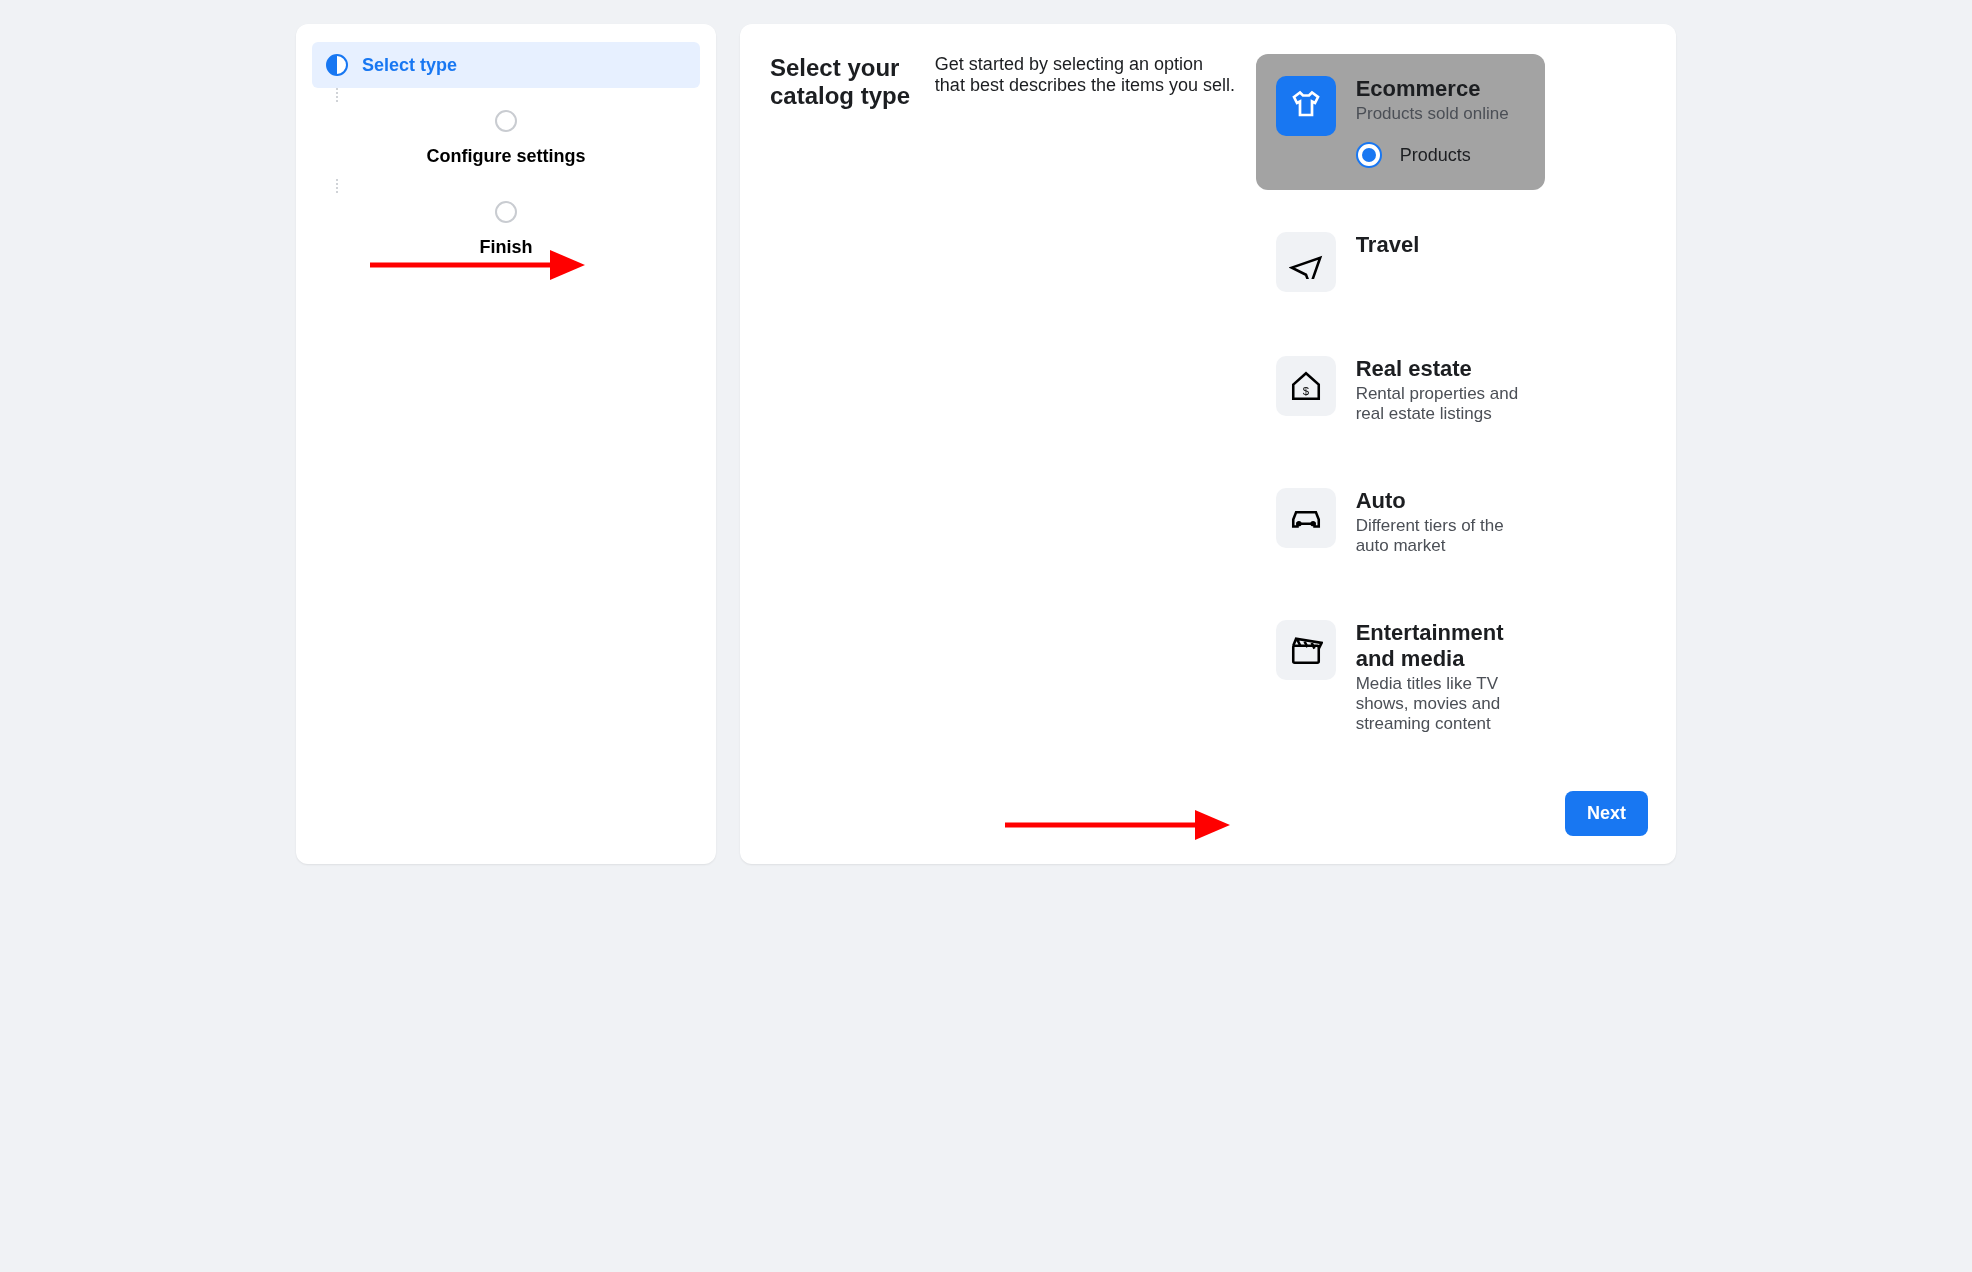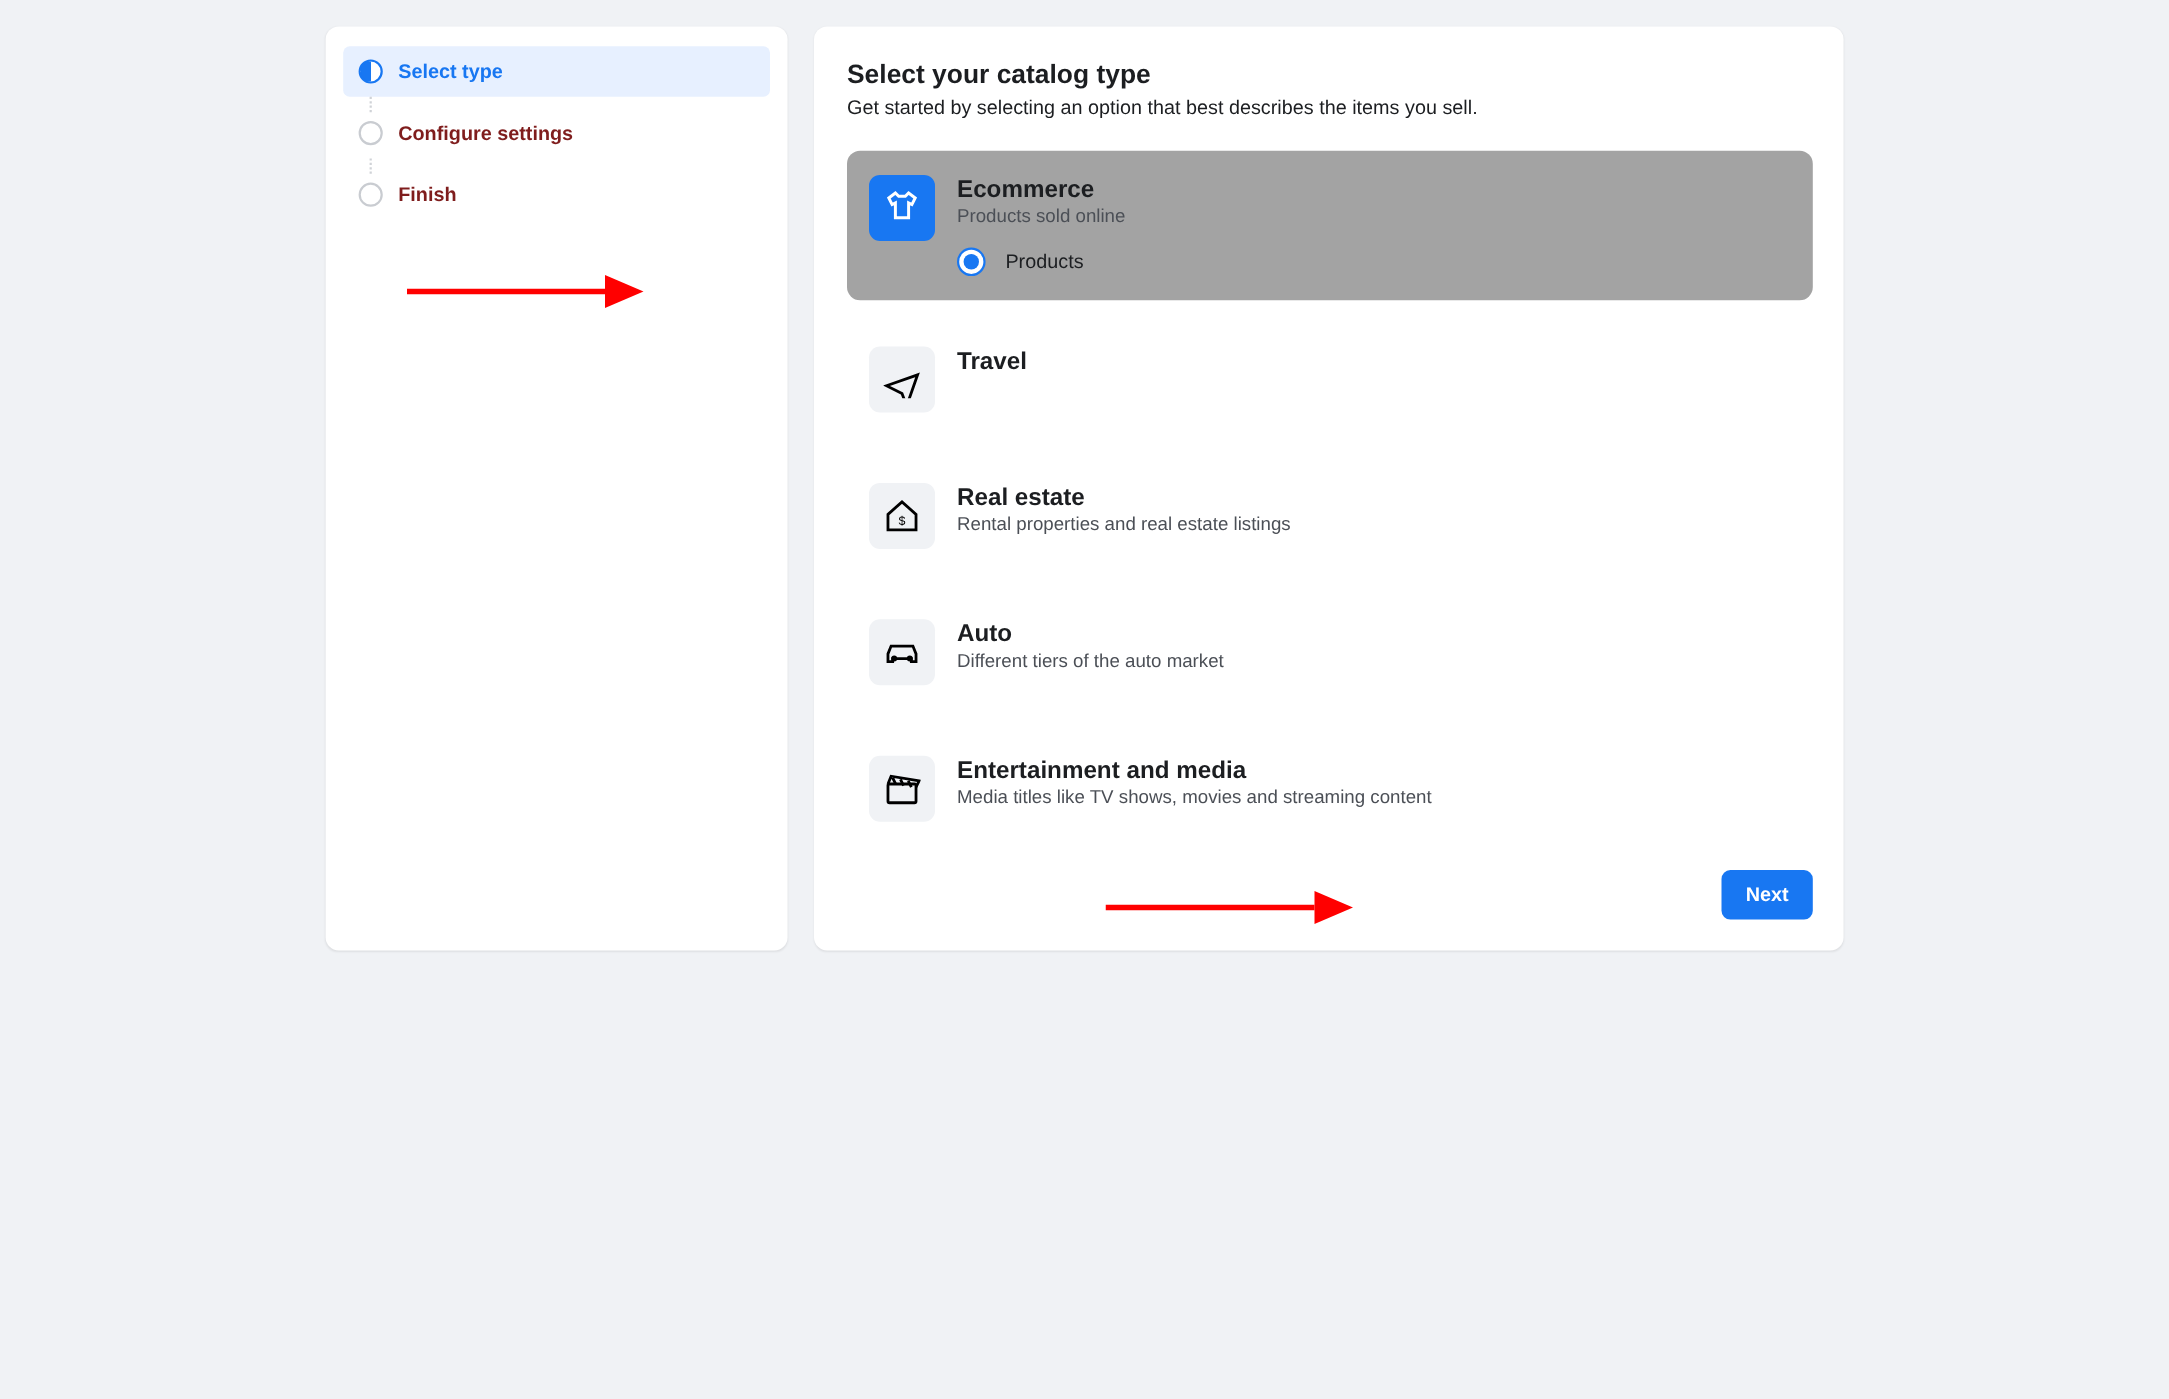--- a/index.html
+++ b/index.html
@@ -64,8 +64,9 @@
       padding: 30px 28px 28px 30px;
       box-shadow: 0 1px 2px rgba(0,0,0,0.08);
       display: flex;
-      flex-direction: column;
+      flex-direction: row;
       min-height: 840px;
+      gap: 20px;
     }
     .main h1 { font-size: 24px; font-weight: 700; color: #1c1e21; margin-bottom: 6px; }
     .subtitle { font-size: 18px; color: #1c1e21; margin-bottom: 28px; }

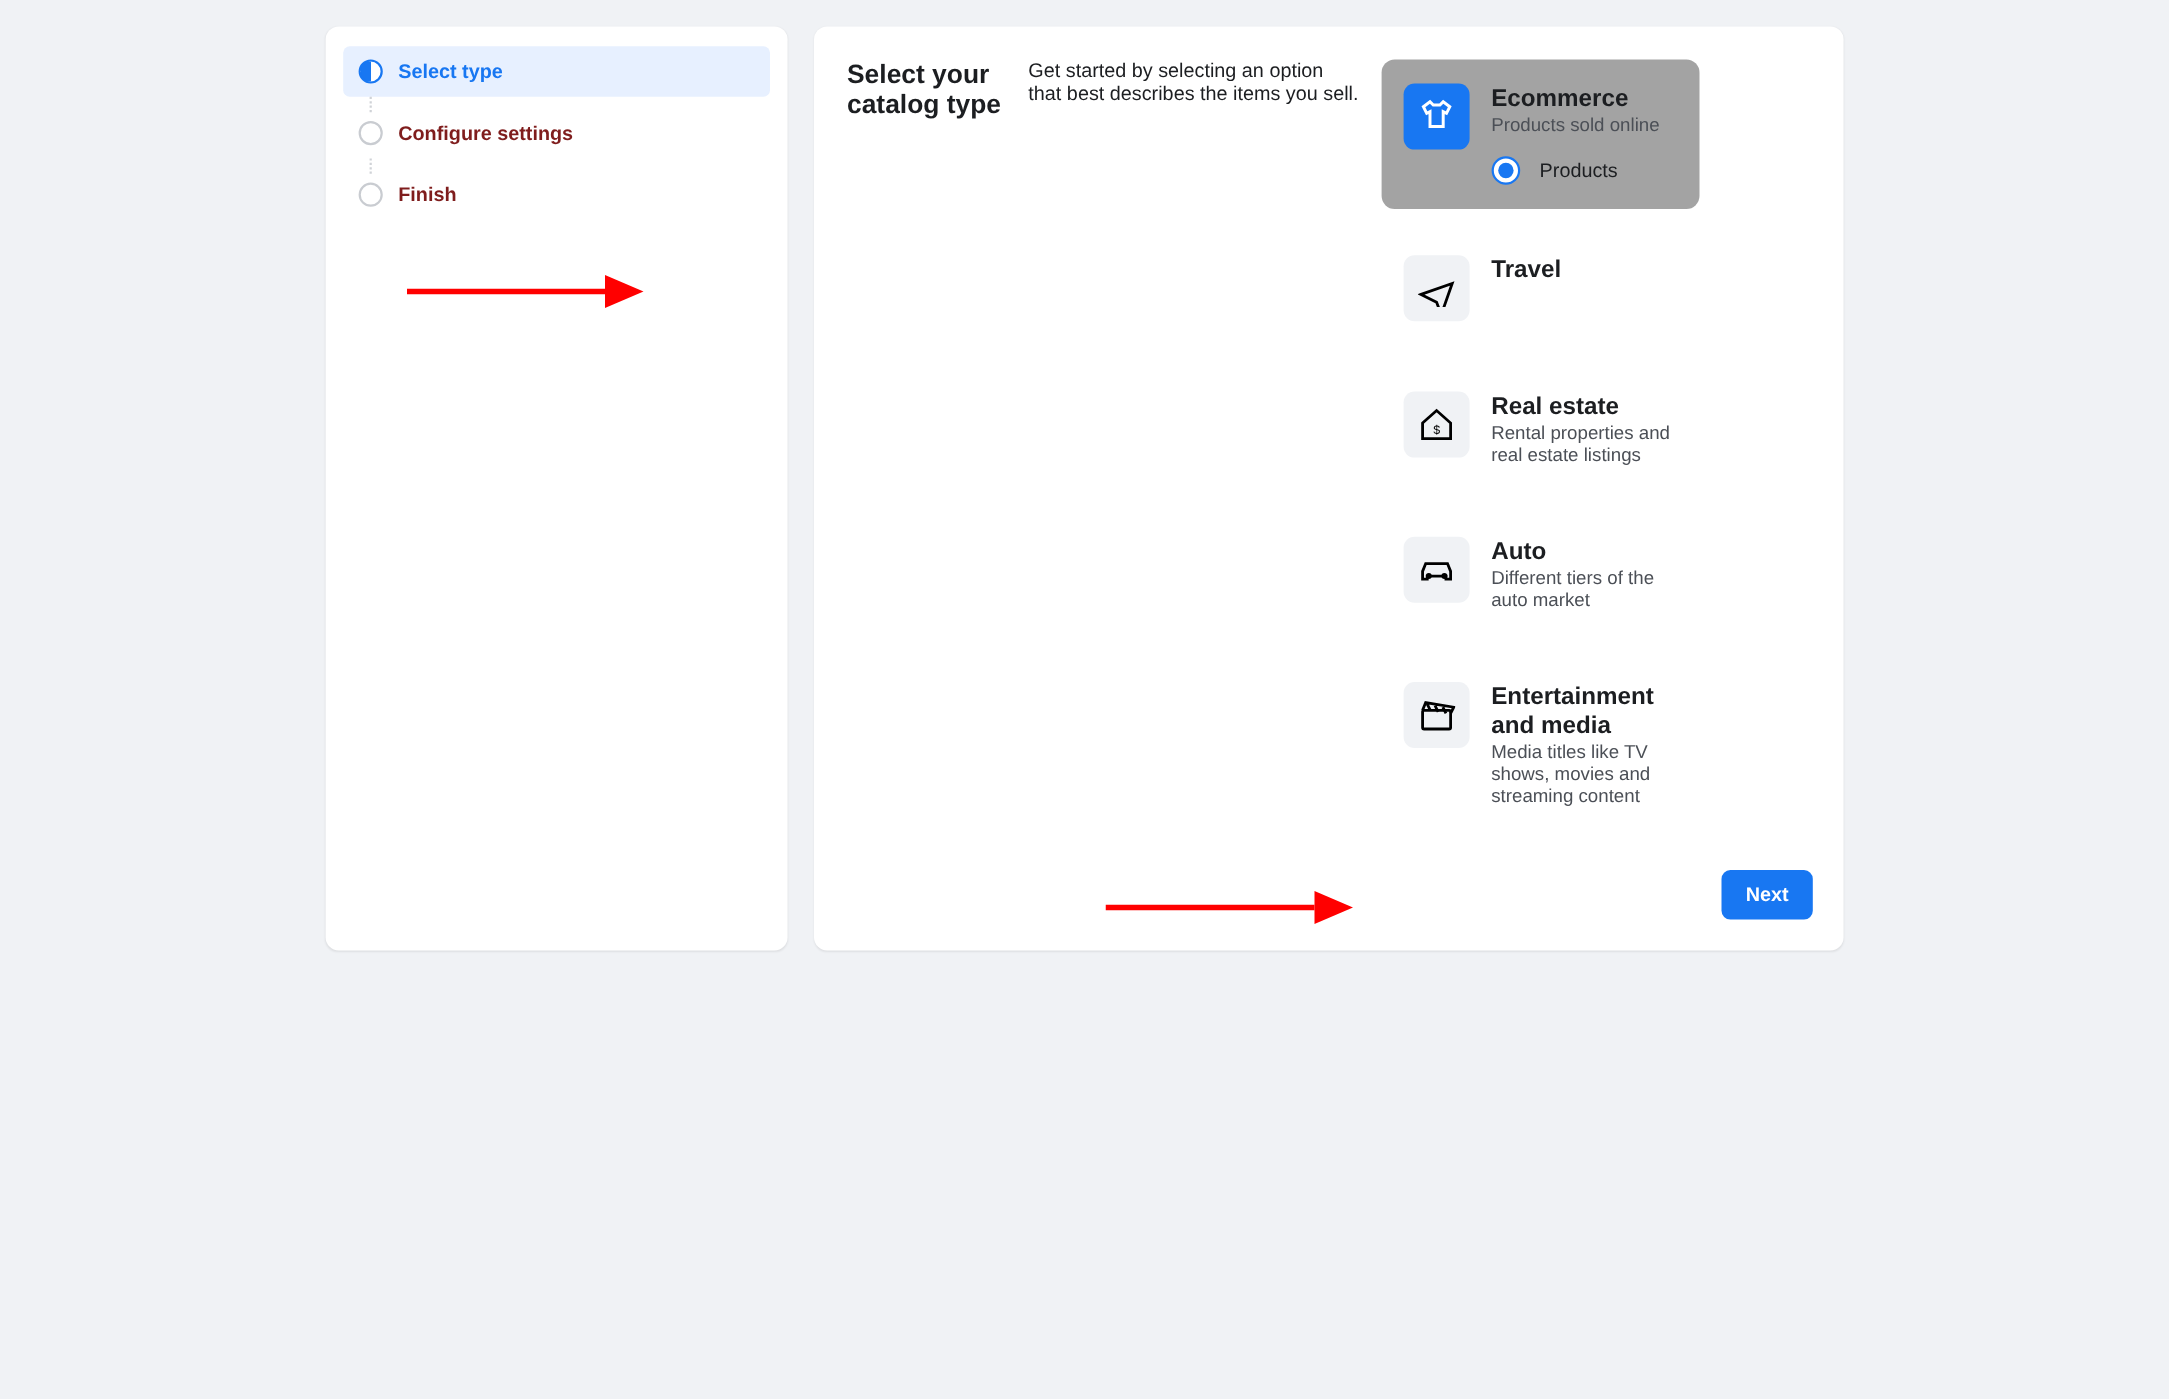--- a/index.html
+++ b/index.html
@@ -34,7 +34,7 @@
       position: relative;
     }
     .step.active { background: #e7f0ff; color: #1877f2; }
-    .step.inactive { color: #7f1d1d; }
+    .step.inactive { color: #000000; flex-direction: column; }
     .step-icon {
       width: 22px; height: 22px; border-radius: 50%;
       flex-shrink: 0; display: inline-block;

